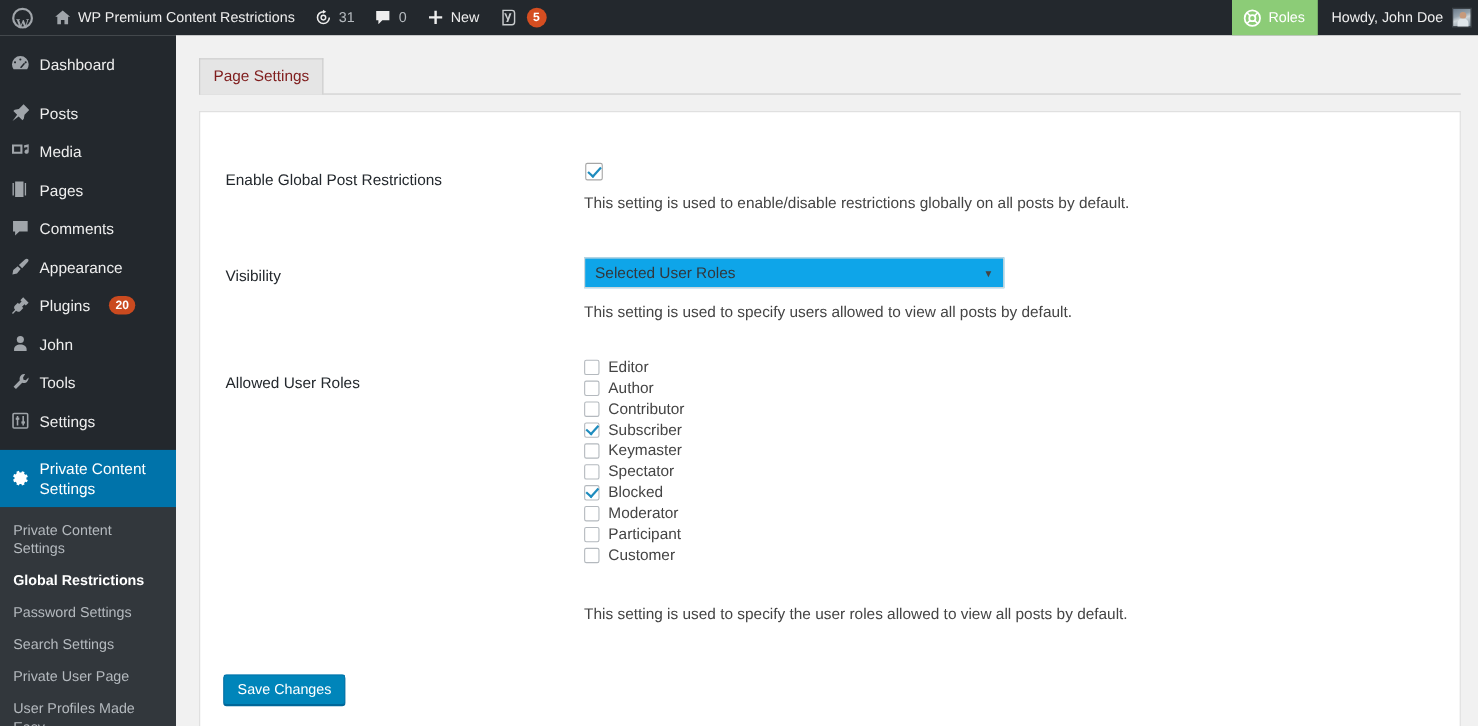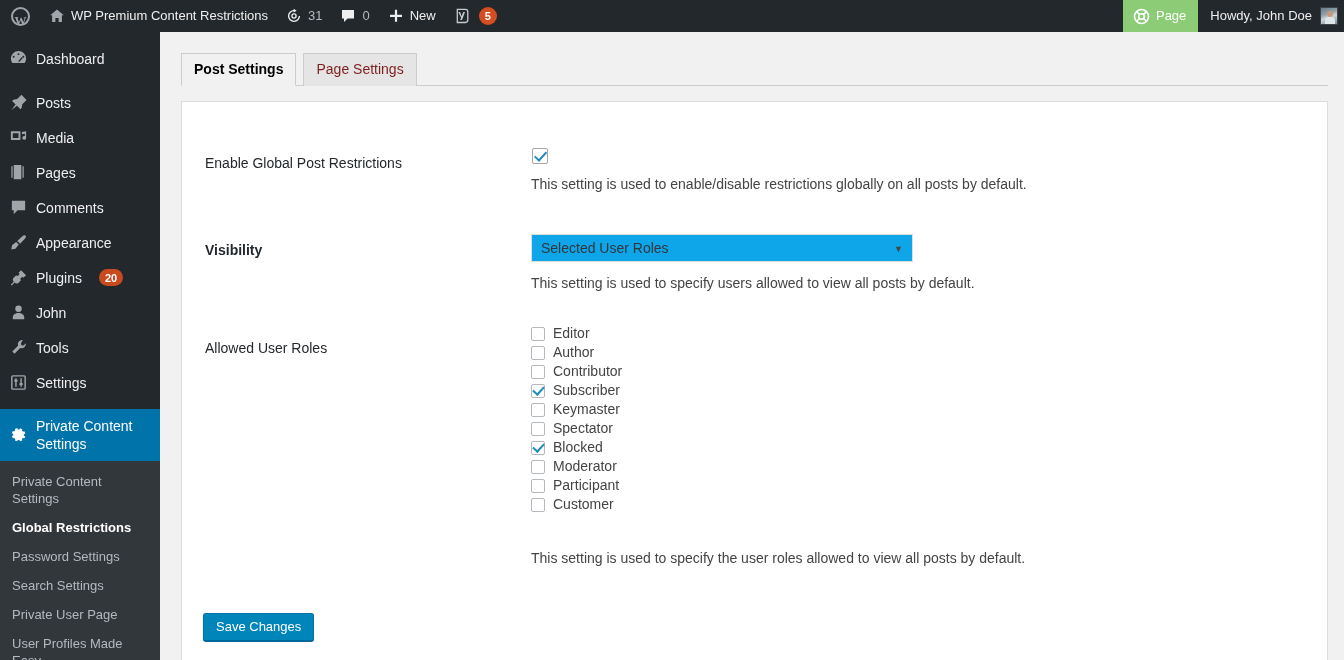--- a/index.html
+++ b/index.html
@@ -293,7 +293,7 @@
         <path stroke="#ffffff" stroke-width="1.5" d="M3.6 3.6l2.9 2.9M13.4 3.6l-2.9 2.9M3.6 13.4l2.9-2.9M13.4 13.4l-2.9-2.9"></path>
       </svg>
     </span>
-    <span class="ab-label">Page</span>
+    <span class="ab-label">Roles</span>
   </div>
   <div class="ab-item ab-howdy">
     <span>Howdy, John Doe</span>

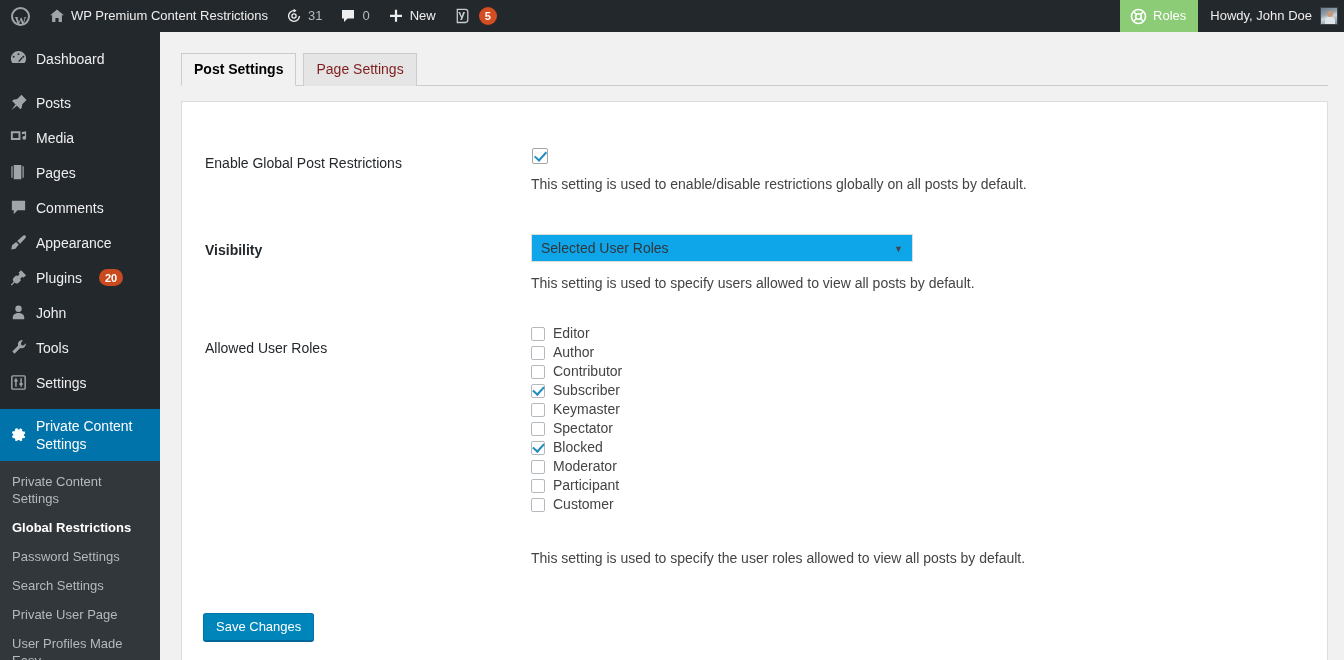--- a/index.html
+++ b/index.html
@@ -439,9 +439,6 @@
 <div id="content">
 
   <div id="tabs">
-    <div class="tab active">
-      <span>Post Settings</span>
-    </div>
     <div class="tab">
       <span>Page Settings</span>
     </div>

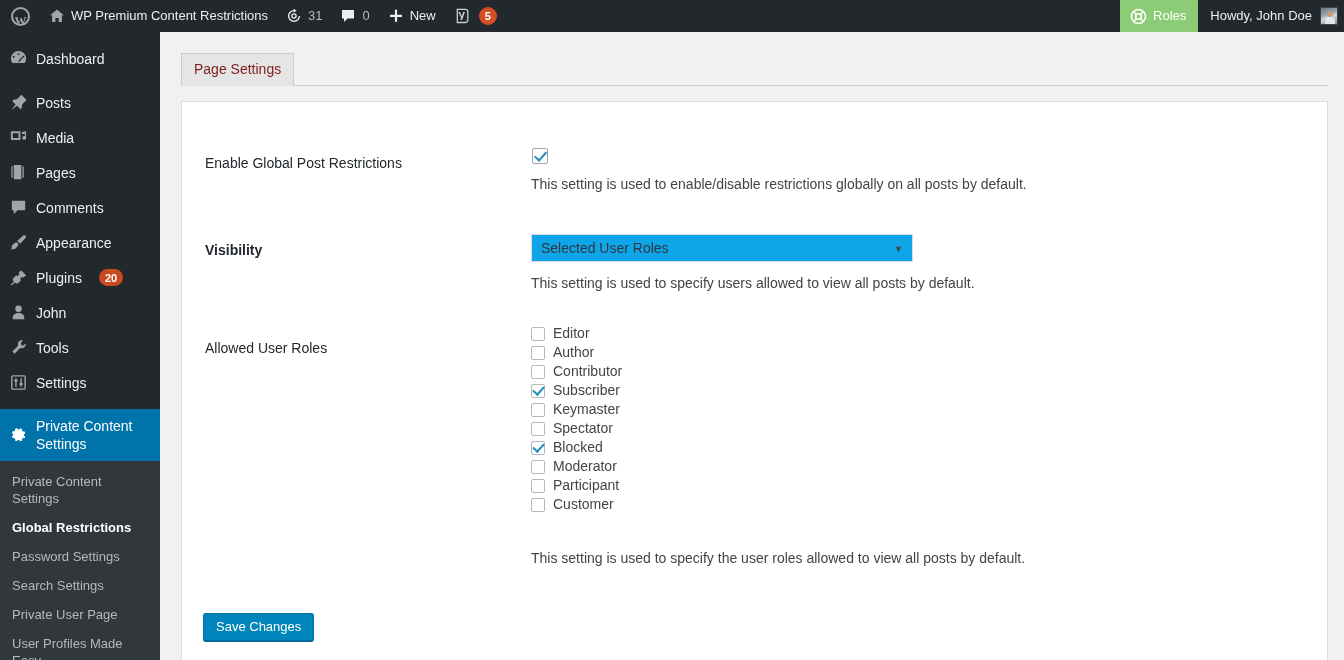--- a/index.html
+++ b/index.html
@@ -450,7 +450,7 @@
     <div style="position:absolute; left:350px; top:46px;" class="cbx big checked"></div>
     <div class="fdesc" style="left:349px; top:73px;">This setting is used to enable/disable restrictions globally on all posts by default.</div>
 
-    <div class="flabel" style="left:23px; top:139px;font-weight:bold;">Visibility</div>
+    <div class="flabel" style="left:23px; top:139px;">Visibility</div>
     <div class="sel" style="left:349px; top:132px;">
       <span>Selected User Roles</span>
       <span class="caret">▼</span>

